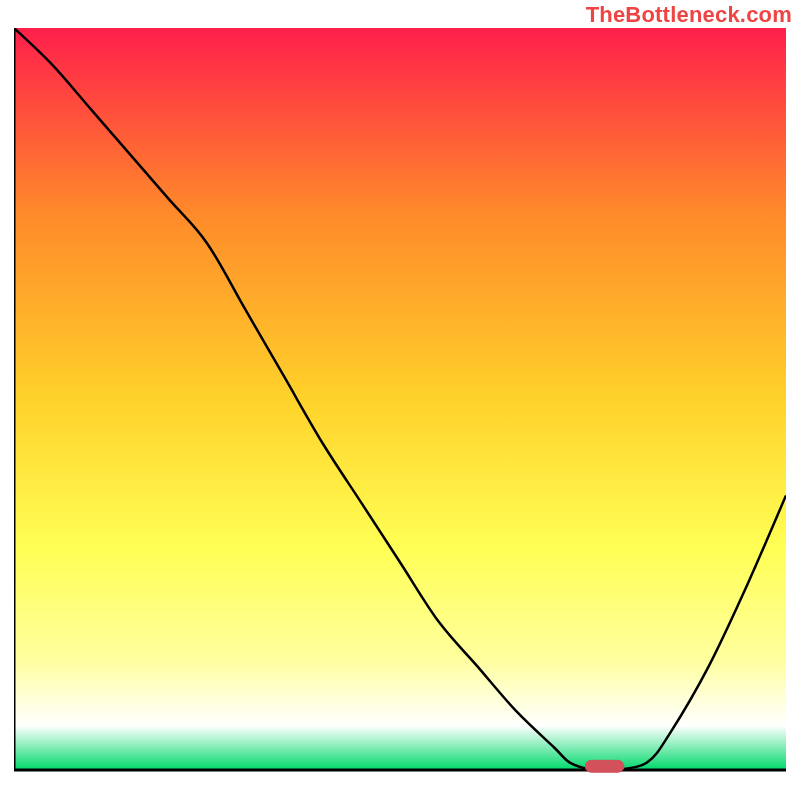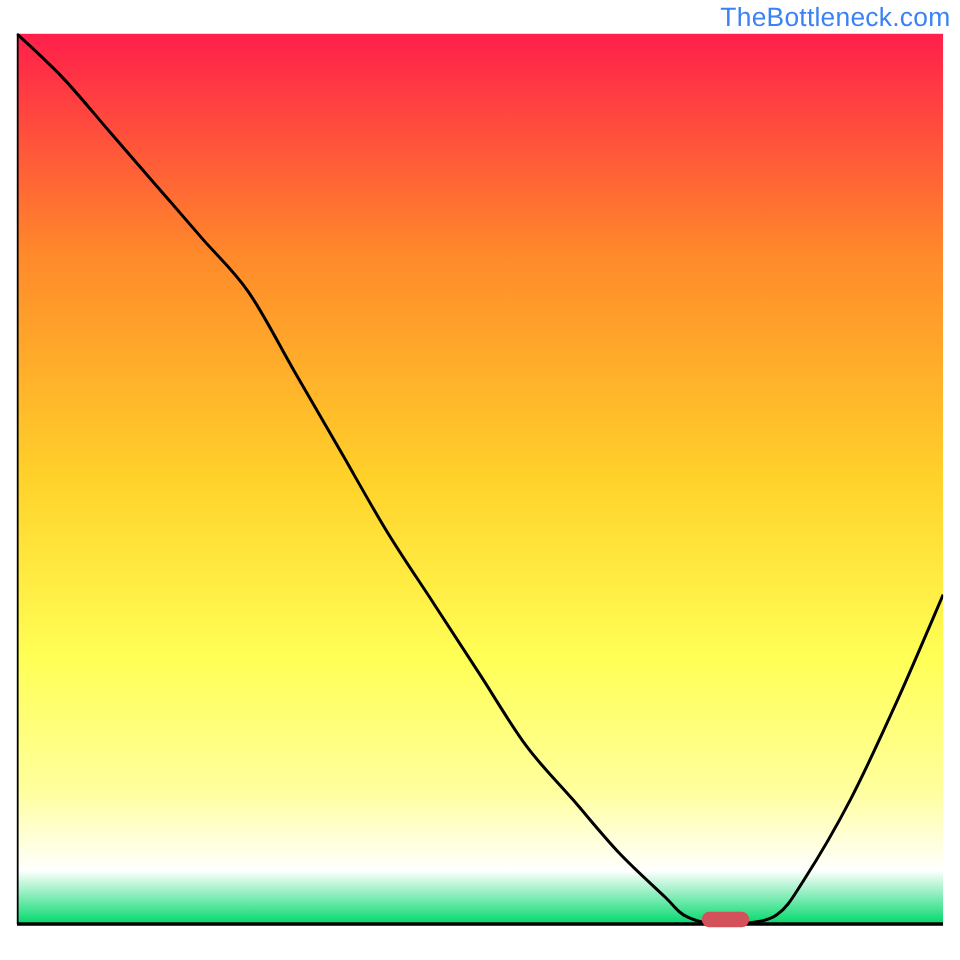--- a/index.html
+++ b/index.html
@@ -19,9 +19,9 @@
     position: absolute;
     top: 2px;
     right: 8px;
-    color: #3b82f6;
+    color: #ef4444;
     font-size: 22px;
-    font-weight: 400;
+    font-weight: 700;
     letter-spacing: 0.2px;
   }
   .plot {

